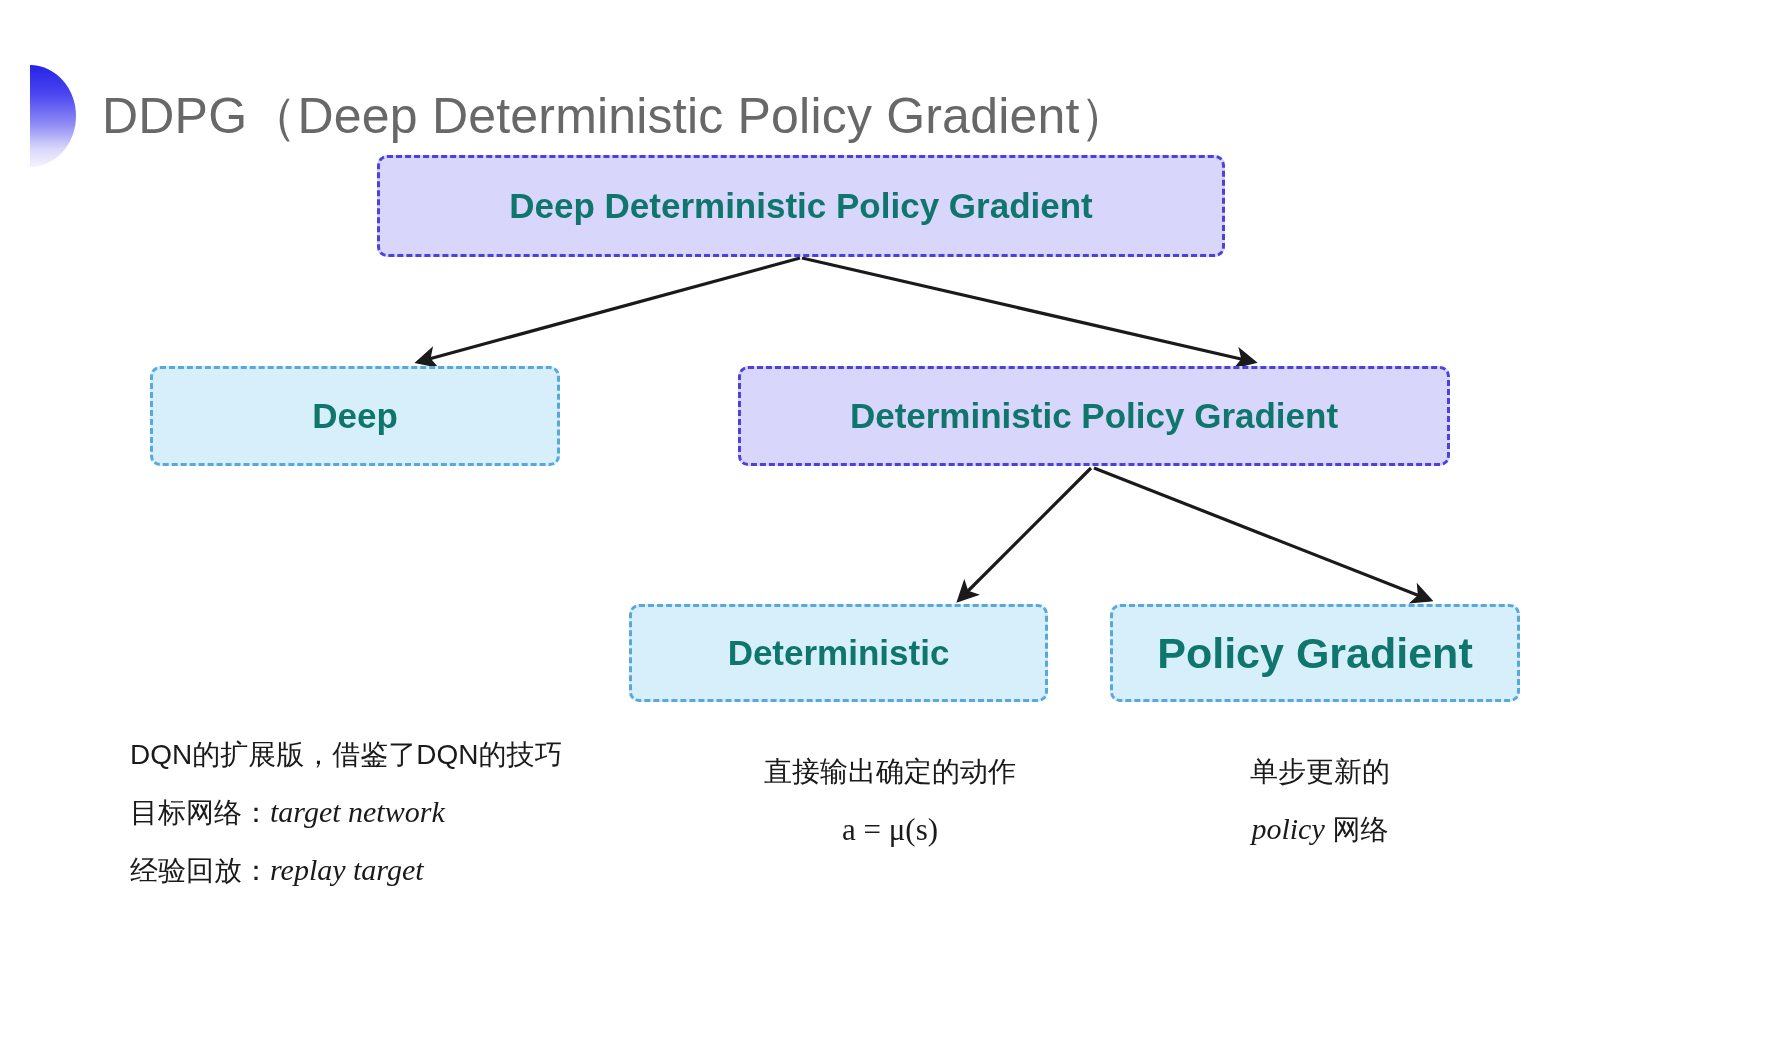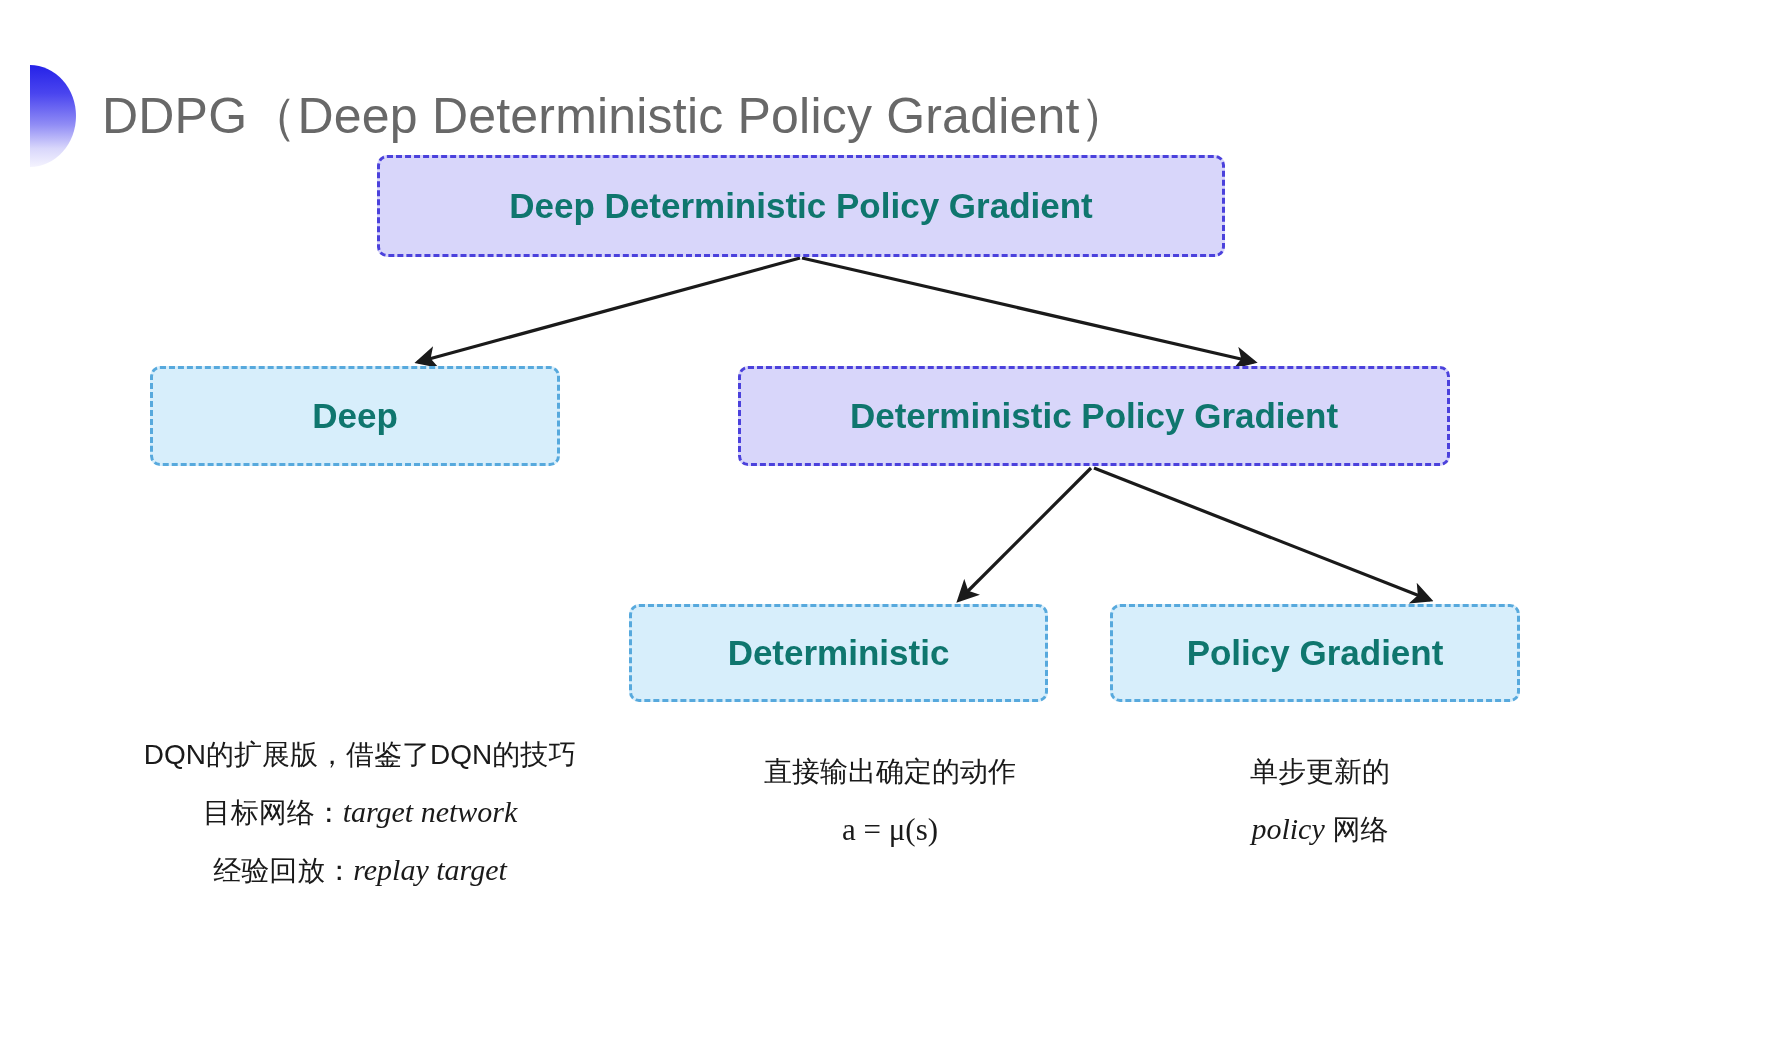--- a/index.html
+++ b/index.html
@@ -96,7 +96,7 @@
   #node-deep       { left: 150px;  top: 366px; width: 410px; height: 100px; font-size: 35px; }
   #node-dpg        { left: 738px;  top: 366px; width: 712px; height: 100px; font-size: 35px; }
   #node-det        { left: 629px;  top: 604px; width: 419px; height: 98px;  font-size: 35px; }
-  #node-pg         { left: 1110px; top: 604px; width: 410px; height: 98px;  font-size: 35px; }
+  #node-pg         { left: 1110px; top: 604px; width: 410px; height: 98px;  font-size: 43px; }
 
   
   .caption {

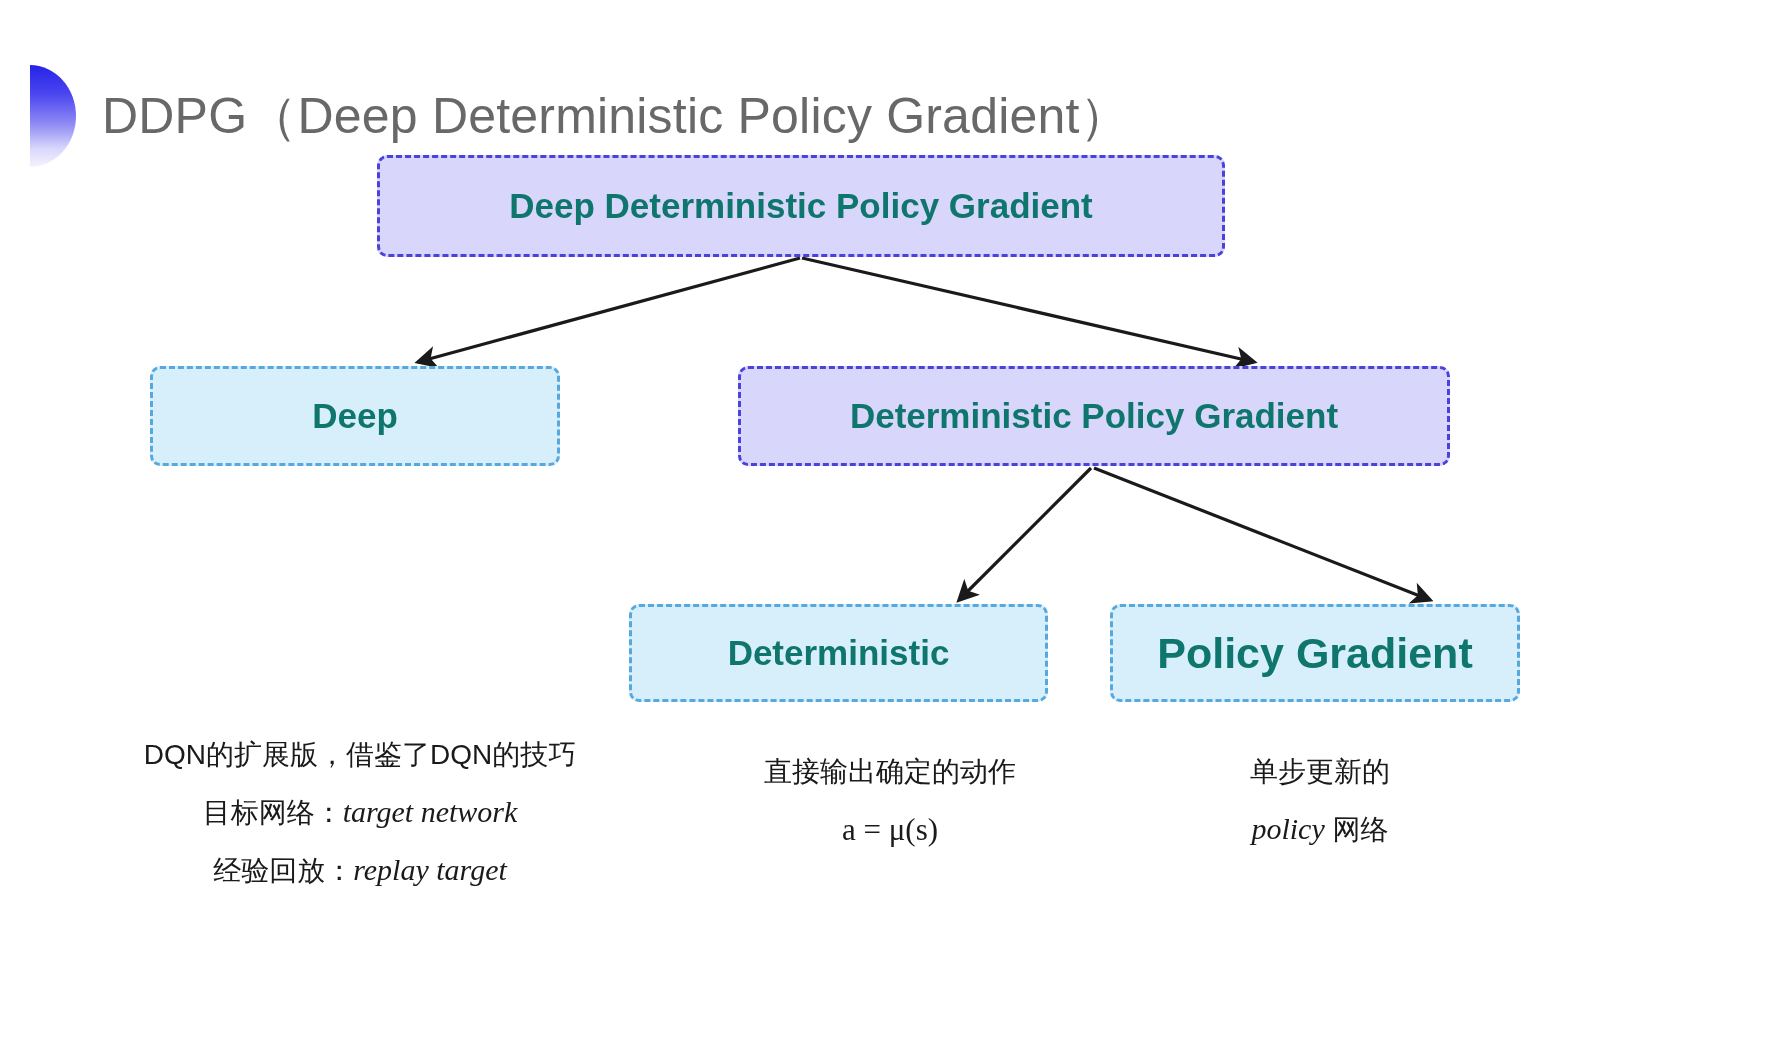--- a/index.html
+++ b/index.html
@@ -117,7 +117,7 @@
     font-size: 31px;
   }
 
-  #caption-deep { left: 130px; top: 728px; text-align: center; width: 460px; white-space: normal; }
+  #caption-deep { left: 130px; top: 728px; text-align: left; width: 460px; white-space: normal; }
   #caption-deep .line:nth-child(1) { text-indent: 0; }
   #caption-det  { left: 705px; top: 745px; width: 370px; text-align: center; white-space: normal; }
   #caption-pg   { left: 1155px; top: 745px; width: 330px; text-align: center; white-space: normal; }

